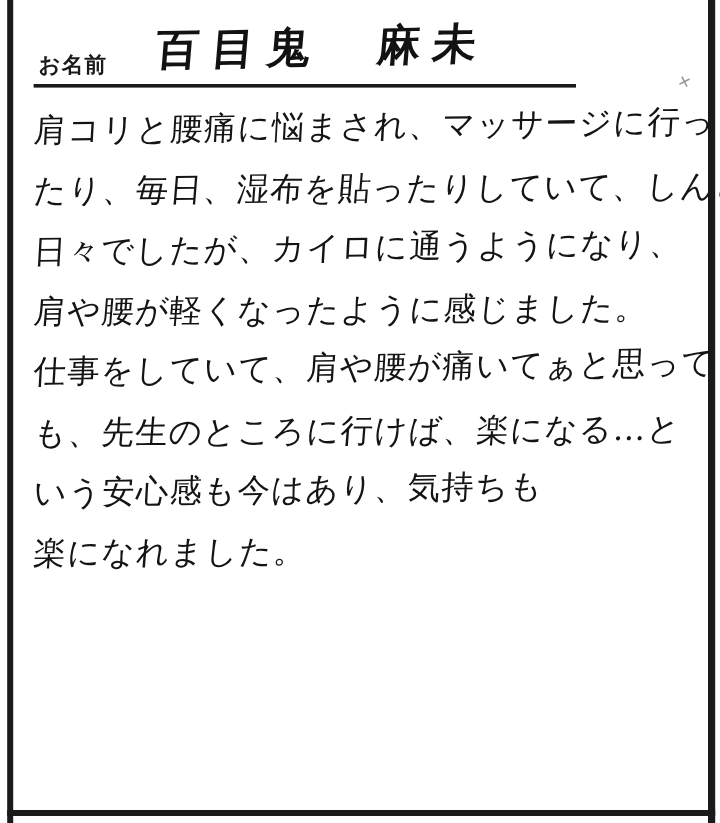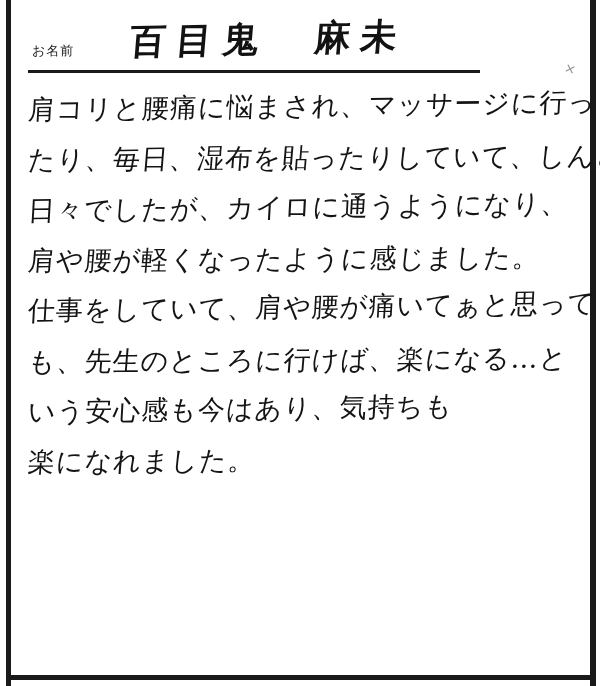--- a/index.html
+++ b/index.html
@@ -57,8 +57,8 @@
     left: 12px;
     top: 24px;
     font-family: "DejaVu Sans", sans-serif;
-    font-size: 13px;
-    font-weight: normal;
+    font-size: 18px;
+    font-weight: bold;
     color: #1a1a1a;
     letter-spacing: 1px;
   }

